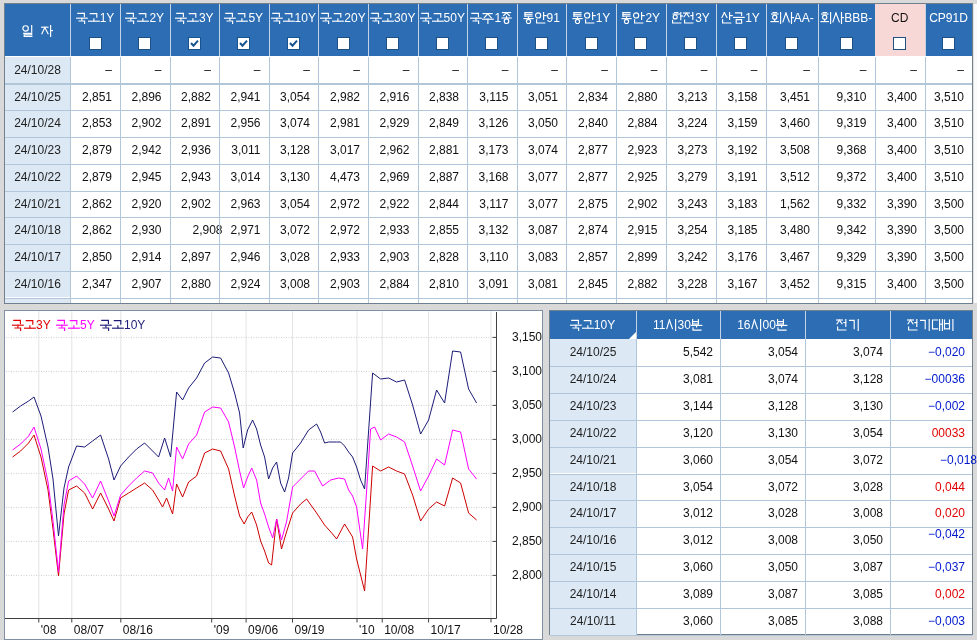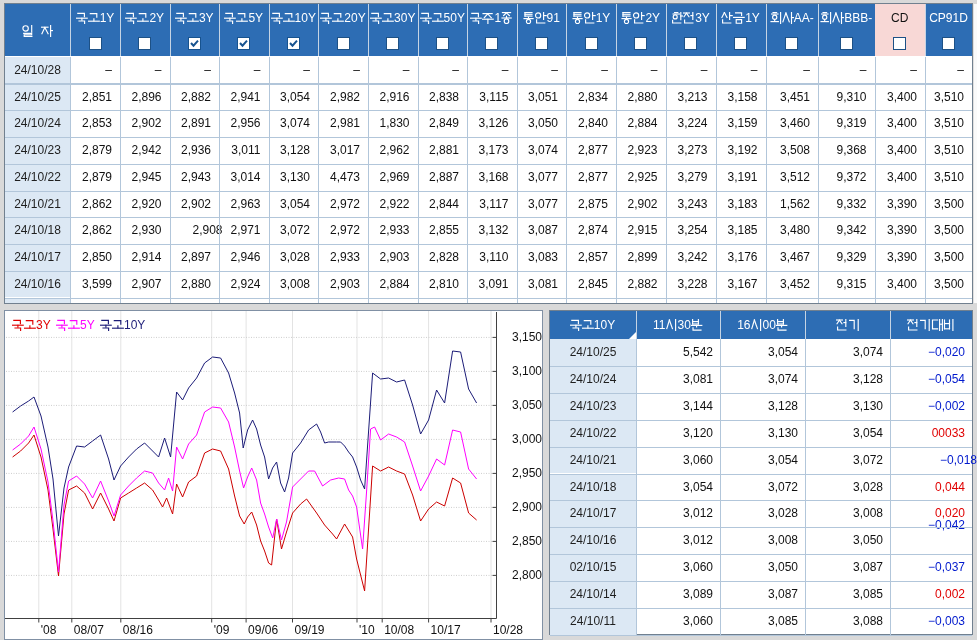--- a/index.html
+++ b/index.html
@@ -320,7 +320,7 @@
 <div class="val" style="left:214.0px;top:106.4px;width:41.5px;height:26.7px;line-height:26.7px">2,956</div>
 <div class="val" style="left:263.5px;top:106.4px;width:41.5px;height:26.7px;line-height:26.7px">3,074</div>
 <div class="val" style="left:313.0px;top:106.4px;width:42.0px;height:26.7px;line-height:26.7px">2,981</div>
-<div class="val" style="left:363.0px;top:106.4px;width:41.5px;height:26.7px;line-height:26.7px">1,830</div>
+<div class="val" style="left:363.0px;top:106.4px;width:41.5px;height:26.7px;line-height:26.7px">2,929</div>
 <div class="val" style="left:412.5px;top:106.4px;width:41.5px;height:26.7px;line-height:26.7px">2,849</div>
 <div class="val" style="left:462.0px;top:106.4px;width:41.5px;height:26.7px;line-height:26.7px">3,126</div>
 <div class="val" style="left:511.5px;top:106.4px;width:41.5px;height:26.7px;line-height:26.7px">3,050</div>

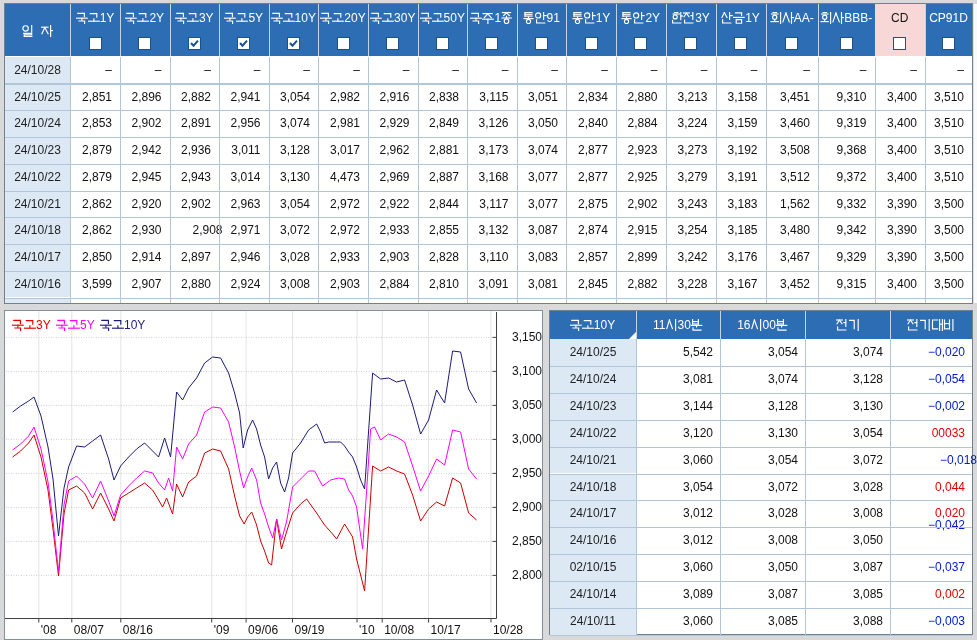--- a/index.html
+++ b/index.html
@@ -428,7 +428,7 @@
 <div class="val" style="left:869.5px;top:240.0px;width:42.5px;height:26.7px;line-height:26.7px">3,390</div>
 <div class="val" style="left:920.0px;top:240.0px;width:39.0px;height:26.7px;line-height:26.7px">3,500</div>
 <div class="datec" style="left:0;top:266.8px;width:65px;height:26.7px;line-height:26.7px">24/10/16</div>
-<div class="val" style="left:65.0px;top:266.8px;width:42.0px;height:26.7px;line-height:26.7px">3,599</div>
+<div class="val" style="left:65.0px;top:266.8px;width:42.0px;height:26.7px;line-height:26.7px">2,347</div>
 <div class="val" style="left:115.0px;top:266.8px;width:41.5px;height:26.7px;line-height:26.7px">2,907</div>
 <div class="val" style="left:164.5px;top:266.8px;width:41.5px;height:26.7px;line-height:26.7px">2,880</div>
 <div class="val" style="left:214.0px;top:266.8px;width:41.5px;height:26.7px;line-height:26.7px">2,924</div>

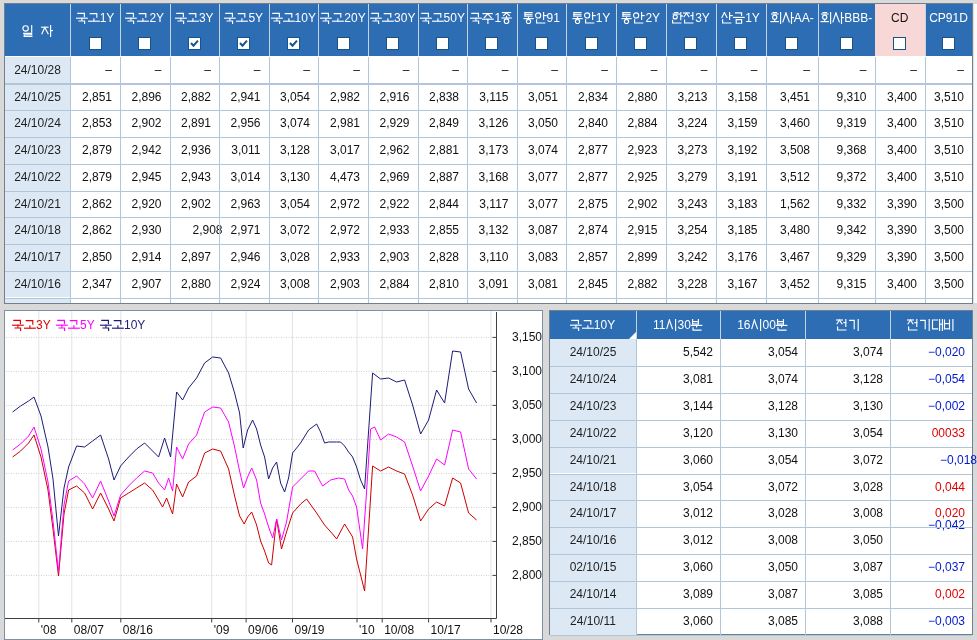--- a/index.html
+++ b/index.html
@@ -658,7 +658,7 @@
 <div class="val" style="left:86.0px;top:54.9px;width:77.0px;height:26.9px;line-height:26.9px">3,081</div>
 <div class="val" style="left:170.0px;top:54.9px;width:78.0px;height:26.9px;line-height:26.9px">3,074</div>
 <div class="val" style="left:255.0px;top:54.9px;width:78.0px;height:26.9px;line-height:26.9px">3,128</div>
-<div class="val r-neg" style="left:340.0px;top:54.9px;width:75.0px;height:26.9px;line-height:26.9px">−0,054</div>
+<div class="val r-neg" style="left:340.0px;top:54.9px;width:75.0px;height:26.9px;line-height:26.9px">−00036</div>
 <div class="datec" style="left:0;top:81.8px;width:86.0px;height:26.9px;line-height:26.9px">24/10/23</div>
 <div class="val" style="left:86.0px;top:81.8px;width:77.0px;height:26.9px;line-height:26.9px">3,144</div>
 <div class="val" style="left:170.0px;top:81.8px;width:78.0px;height:26.9px;line-height:26.9px">3,128</div>

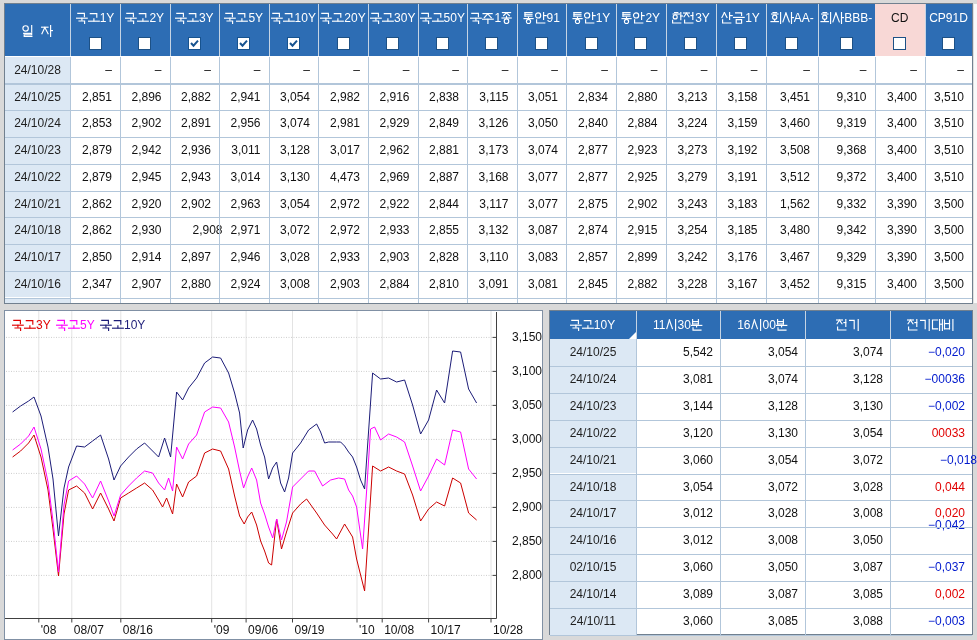--- a/index.html
+++ b/index.html
@@ -688,7 +688,7 @@
 <div class="val" style="left:86.0px;top:216.3px;width:77.0px;height:26.9px;line-height:26.9px">3,012</div>
 <div class="val" style="left:170.0px;top:216.3px;width:78.0px;height:26.9px;line-height:26.9px">3,008</div>
 <div class="val" style="left:255.0px;top:216.3px;width:78.0px;height:26.9px;line-height:26.9px">3,050</div>
-<div class="val r-neg" style="left:340.0px;top:201px;width:75.0px;height:26.9px;line-height:26.9px">−0,042</div>
+<div class="val r-neg" style="left:340.0px;top:210px;width:75.0px;height:26.9px;line-height:26.9px">−0,042</div>
 <div class="datec" style="left:0;top:243.2px;width:86.0px;height:26.9px;line-height:26.9px">02/10/15</div>
 <div class="val" style="left:86.0px;top:243.2px;width:77.0px;height:26.9px;line-height:26.9px">3,060</div>
 <div class="val" style="left:170.0px;top:243.2px;width:78.0px;height:26.9px;line-height:26.9px">3,050</div>

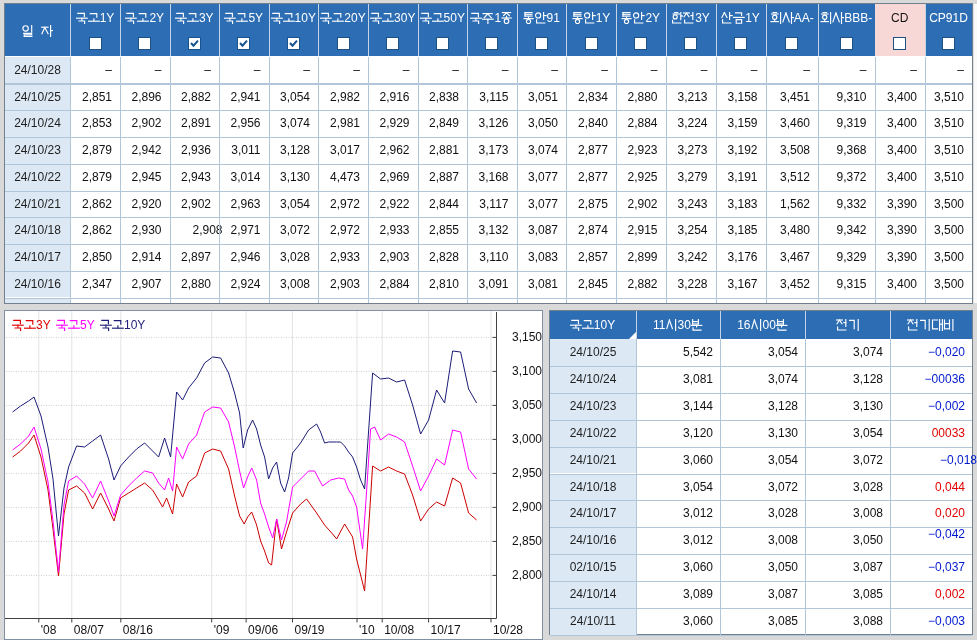--- a/index.html
+++ b/index.html
@@ -689,7 +689,7 @@
 <div class="val" style="left:170.0px;top:216.3px;width:78.0px;height:26.9px;line-height:26.9px">3,008</div>
 <div class="val" style="left:255.0px;top:216.3px;width:78.0px;height:26.9px;line-height:26.9px">3,050</div>
 <div class="val r-neg" style="left:340.0px;top:210px;width:75.0px;height:26.9px;line-height:26.9px">−0,042</div>
-<div class="datec" style="left:0;top:243.2px;width:86.0px;height:26.9px;line-height:26.9px">02/10/15</div>
+<div class="datec" style="left:0;top:243.2px;width:86.0px;height:26.9px;line-height:26.9px">24/10/15</div>
 <div class="val" style="left:86.0px;top:243.2px;width:77.0px;height:26.9px;line-height:26.9px">3,060</div>
 <div class="val" style="left:170.0px;top:243.2px;width:78.0px;height:26.9px;line-height:26.9px">3,050</div>
 <div class="val" style="left:255.0px;top:243.2px;width:78.0px;height:26.9px;line-height:26.9px">3,087</div>

